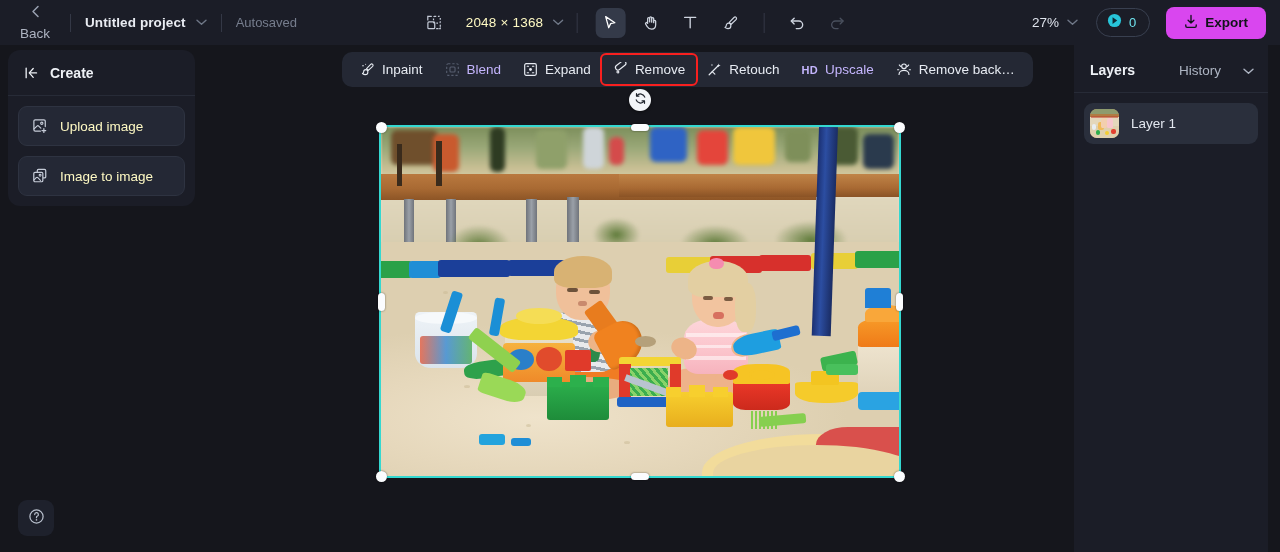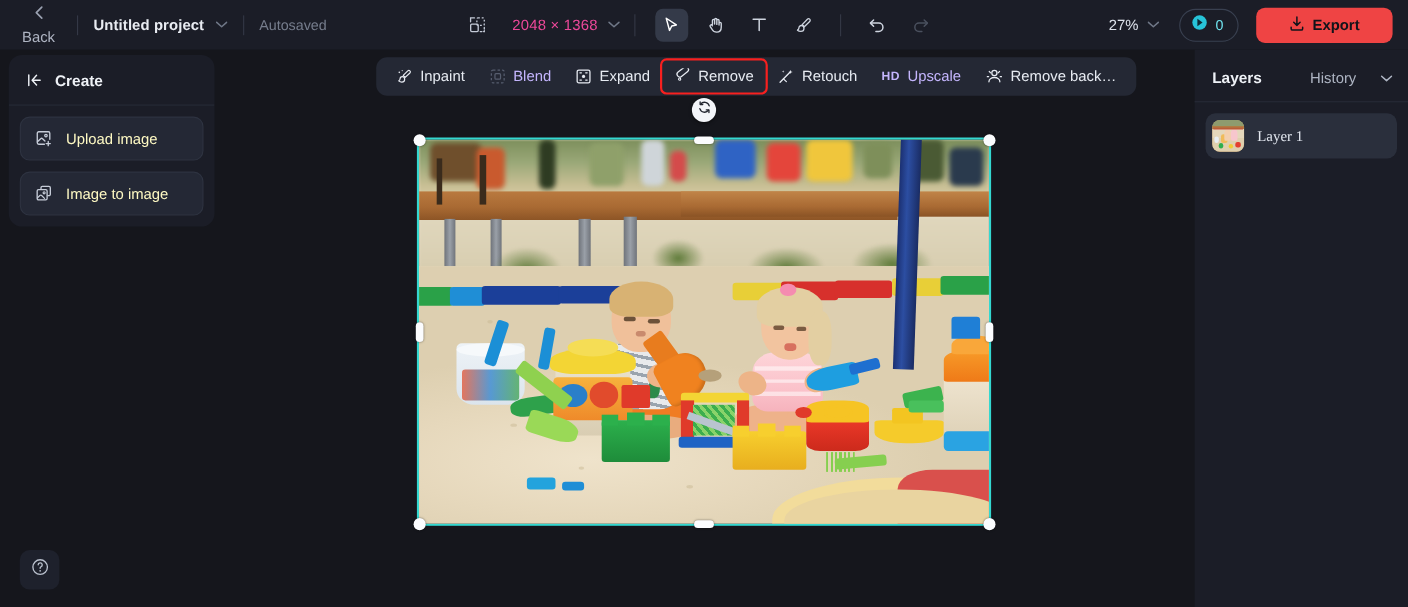--- a/index.html
+++ b/index.html
@@ -35,7 +35,7 @@
     height: 45px; display: flex; align-items: center; gap: 0;
   }
   .canvas-size-icon { color: #c3c9d6; display:flex; align-items:center; cursor:pointer; padding: 4px; }
-  .canvas-dims { color: #ec4899; font-size: 13.5px; margin-left: 20px; letter-spacing:.2px; }
+  .canvas-dims { color: #fef9c3; font-size: 13.5px; margin-left: 20px; letter-spacing:.2px; }
   .dims-caret { margin-left: 9px; color: #6f7787; display:flex; align-items:center; cursor:pointer;}
   .tool-sep { width:1px; height:20px; background:#343846; margin: 0 13px; }
   .tool-btn {

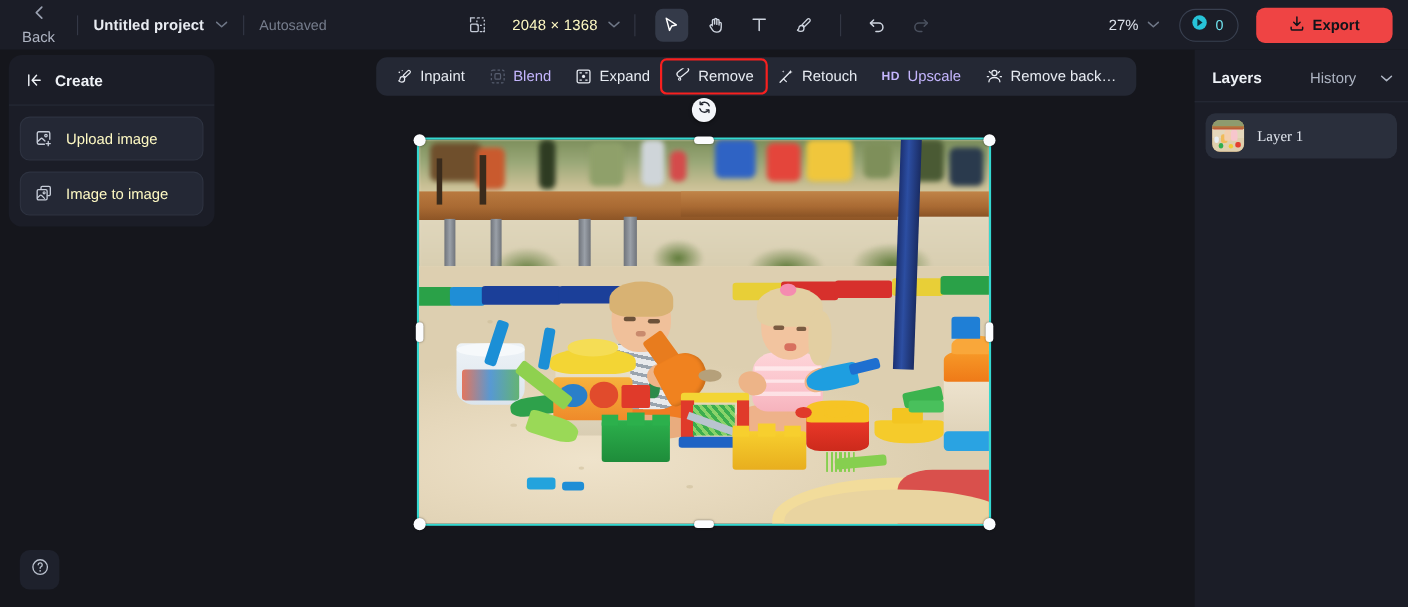--- a/index.html
+++ b/index.html
@@ -60,8 +60,8 @@
   .credit-count { color:#6fe3ee; font-size:13px; }
   .export-btn {
     display:flex; align-items:center; gap:7px;
-    background:#ef4444; color:#11131a;
-    border-radius: 8px; padding: 7px 30px;
+    background:#d946ef; color:#11131a;
+    border-radius: 8px; padding: 7px 18px;
     font-size:13.5px; font-weight:700; margin-left: 16px; cursor:pointer;
   }
 

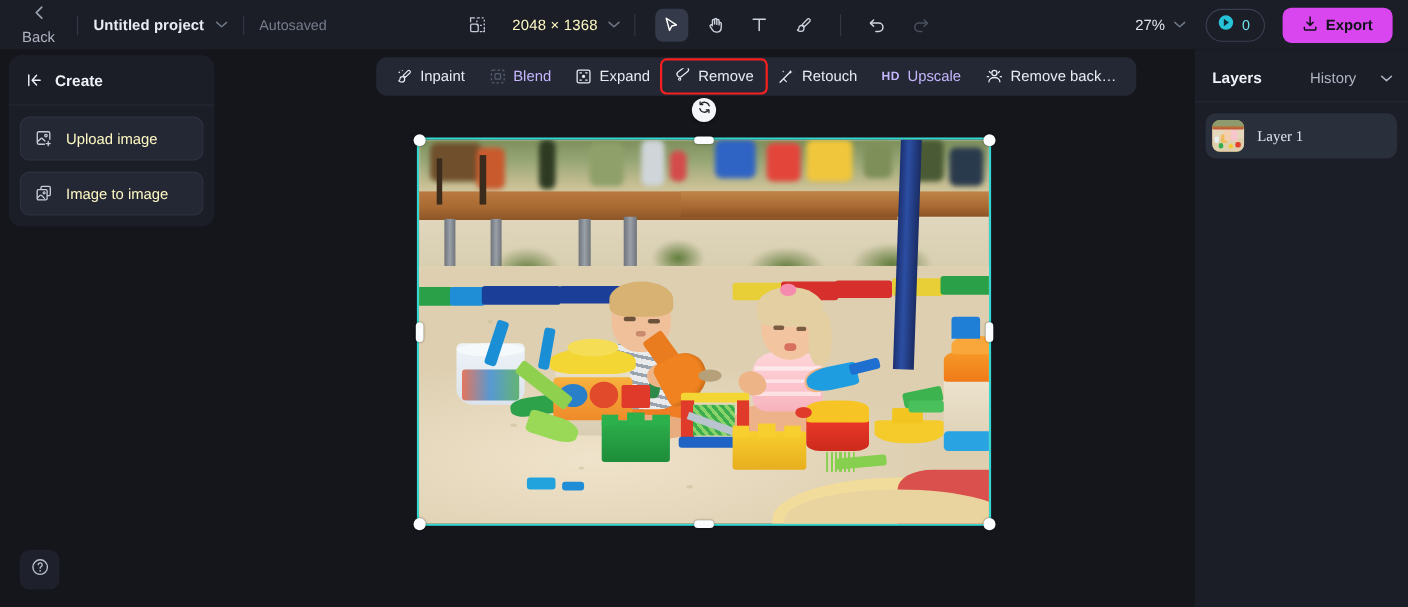--- a/index.html
+++ b/index.html
@@ -95,7 +95,7 @@
 
   
   .rightpanel {
-    position:absolute; right:0; top:45px; width:194px; height:507px;
+    position:absolute; right:12px; top:45px; width:194px; height:507px;
     background:#1b1d27;
   }
   .rp-head {

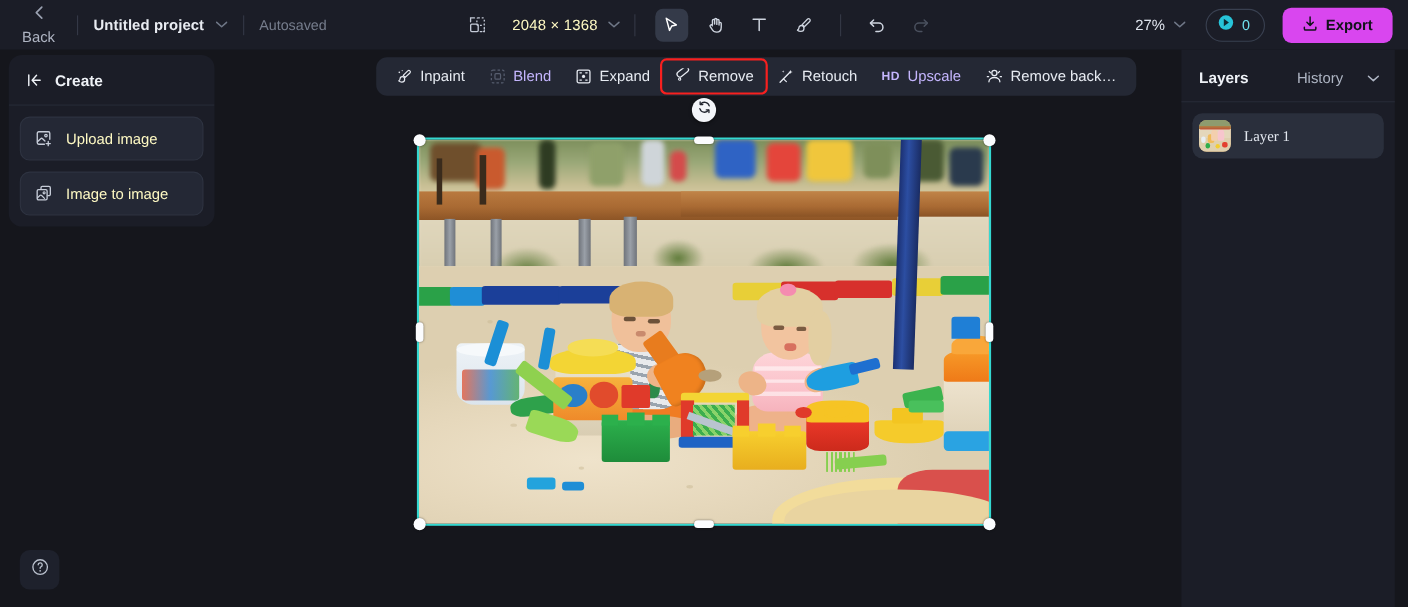--- a/index.html
+++ b/index.html
@@ -110,7 +110,6 @@
     display:flex; align-items:center; gap:12px;
     background:#2a2f3c; border-radius:9px; padding:6px 10px 6px 6px;
     cursor:pointer;
-    font-family:Liberation Serif, serif;
   }
   .layer-thumb {
     width:29px; height:29px; border-radius:7px; overflow:hidden; flex:none;

